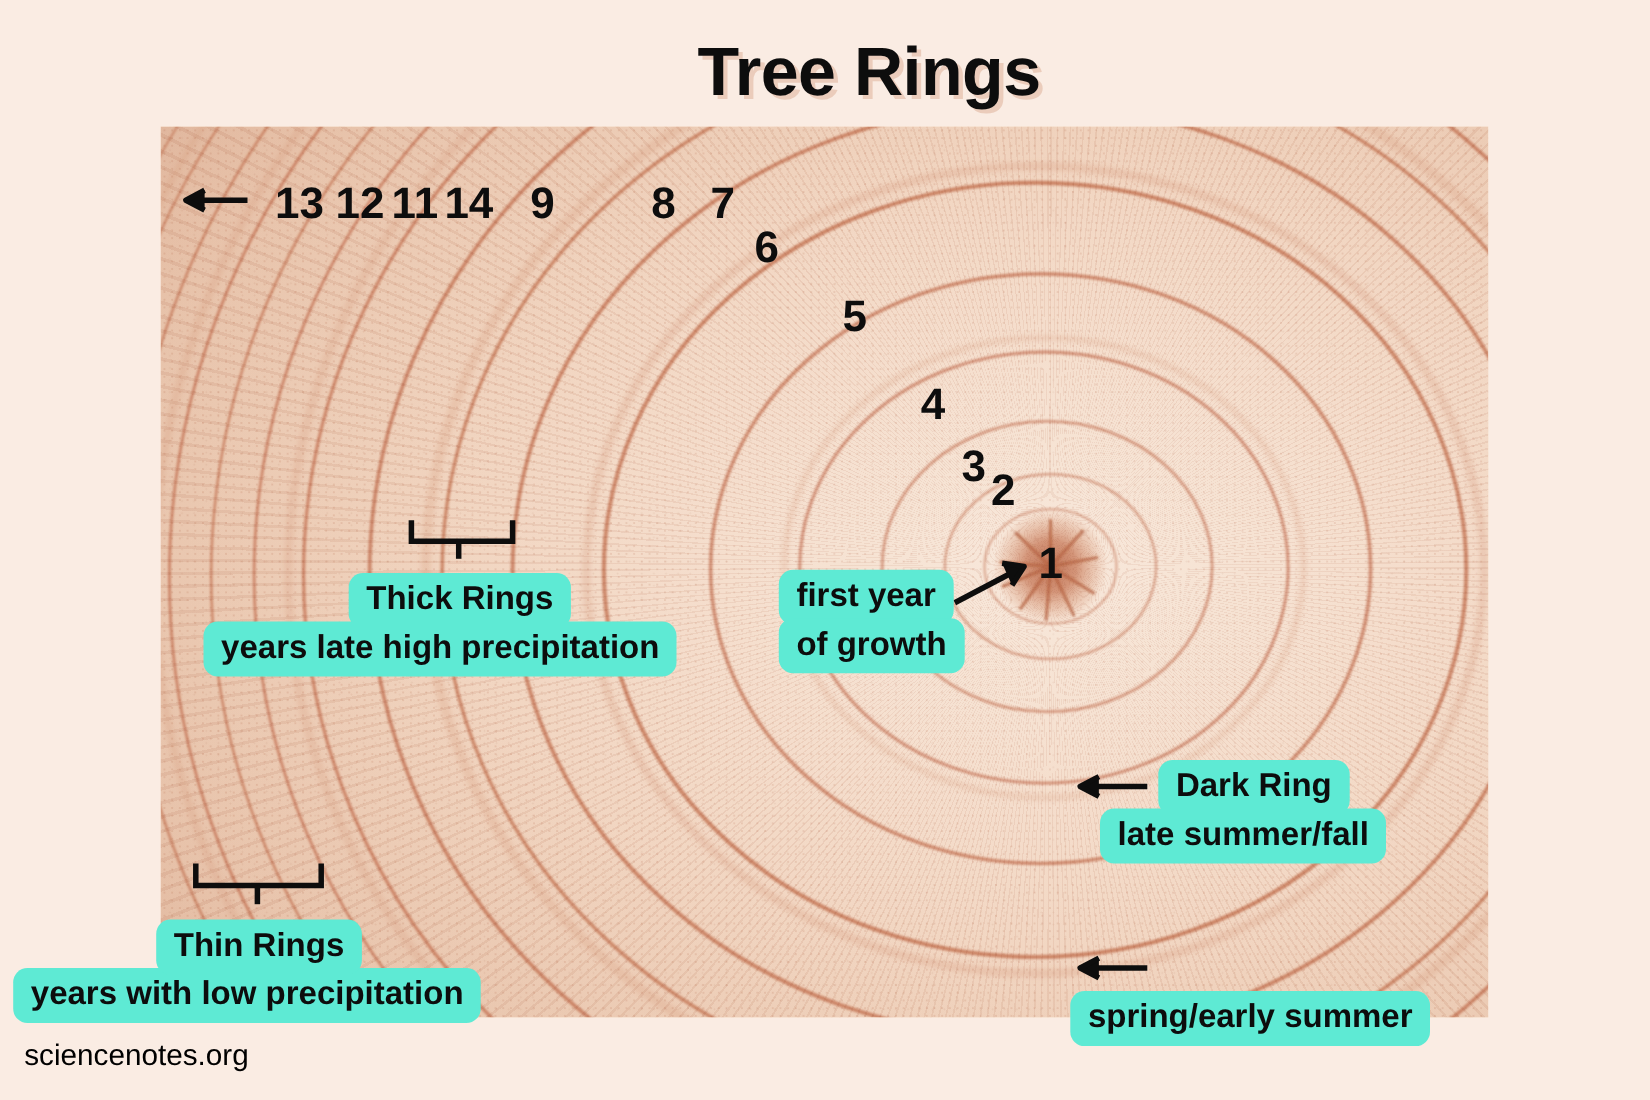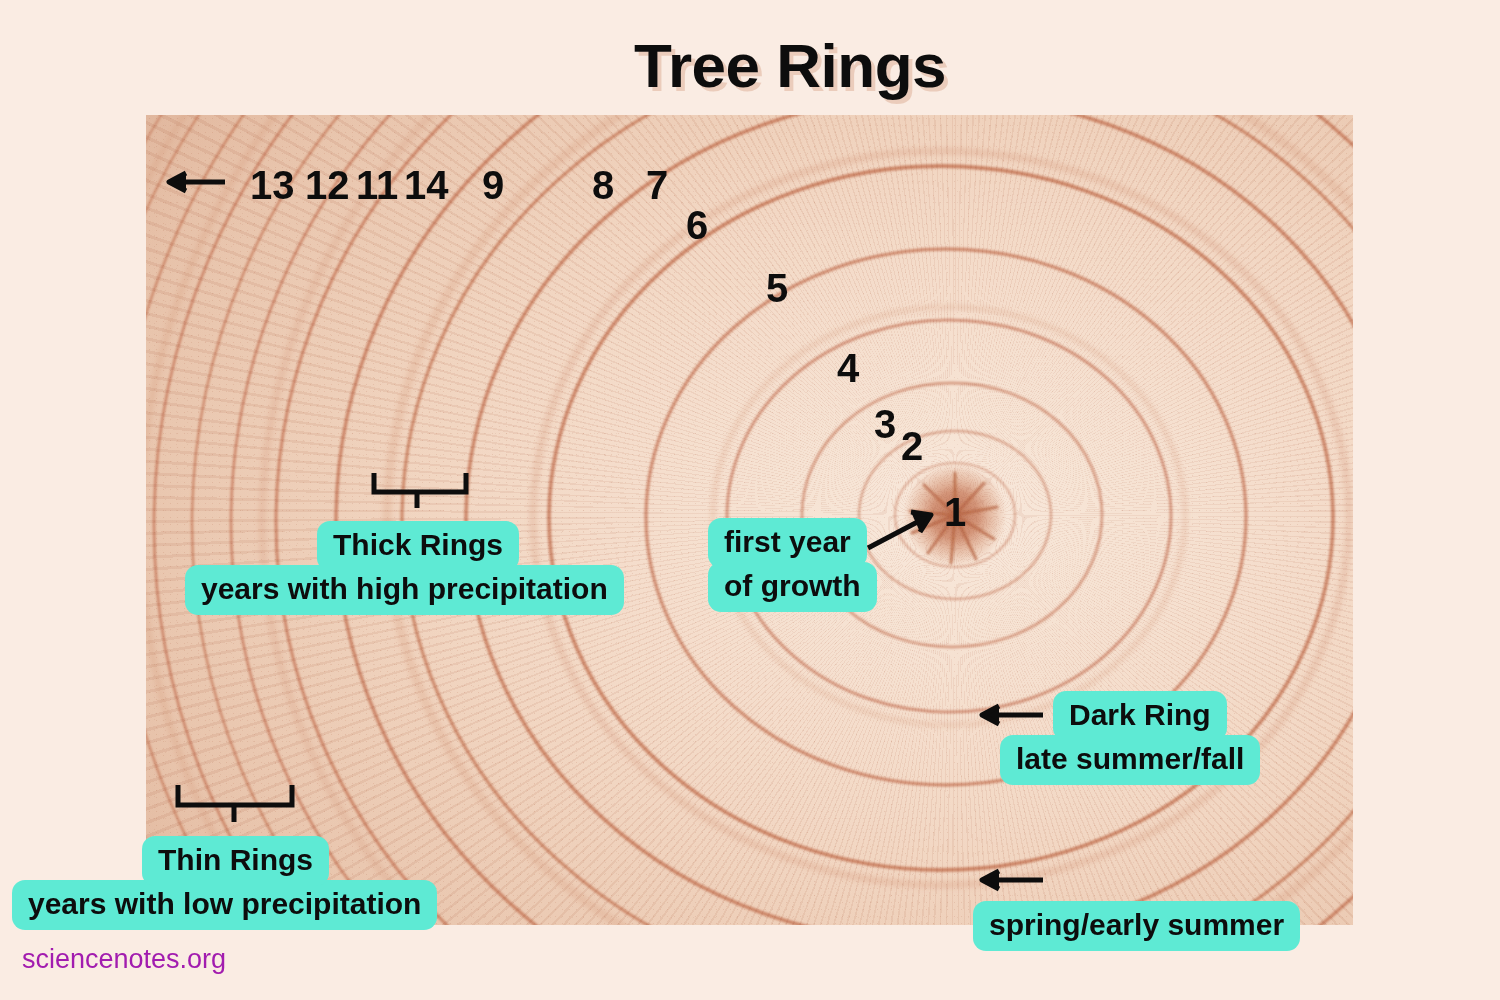--- a/index.html
+++ b/index.html
@@ -225,7 +225,7 @@
   <div class="lbl" style="left:708px;top:562px">of growth</div>
 
   <div class="lbl" style="left:317px;top:521px">Thick Rings</div>
-  <div class="lbl" style="left:185px;top:565px">years with high precipitation</div>
+  <div class="lbl" style="left:185px;top:565px">years late high precipitation</div>
 
   <div class="lbl" style="left:12px;top:880px">years with low precipitation</div>
   <div class="lbl" style="left:142px;top:836px">Thin Rings</div>

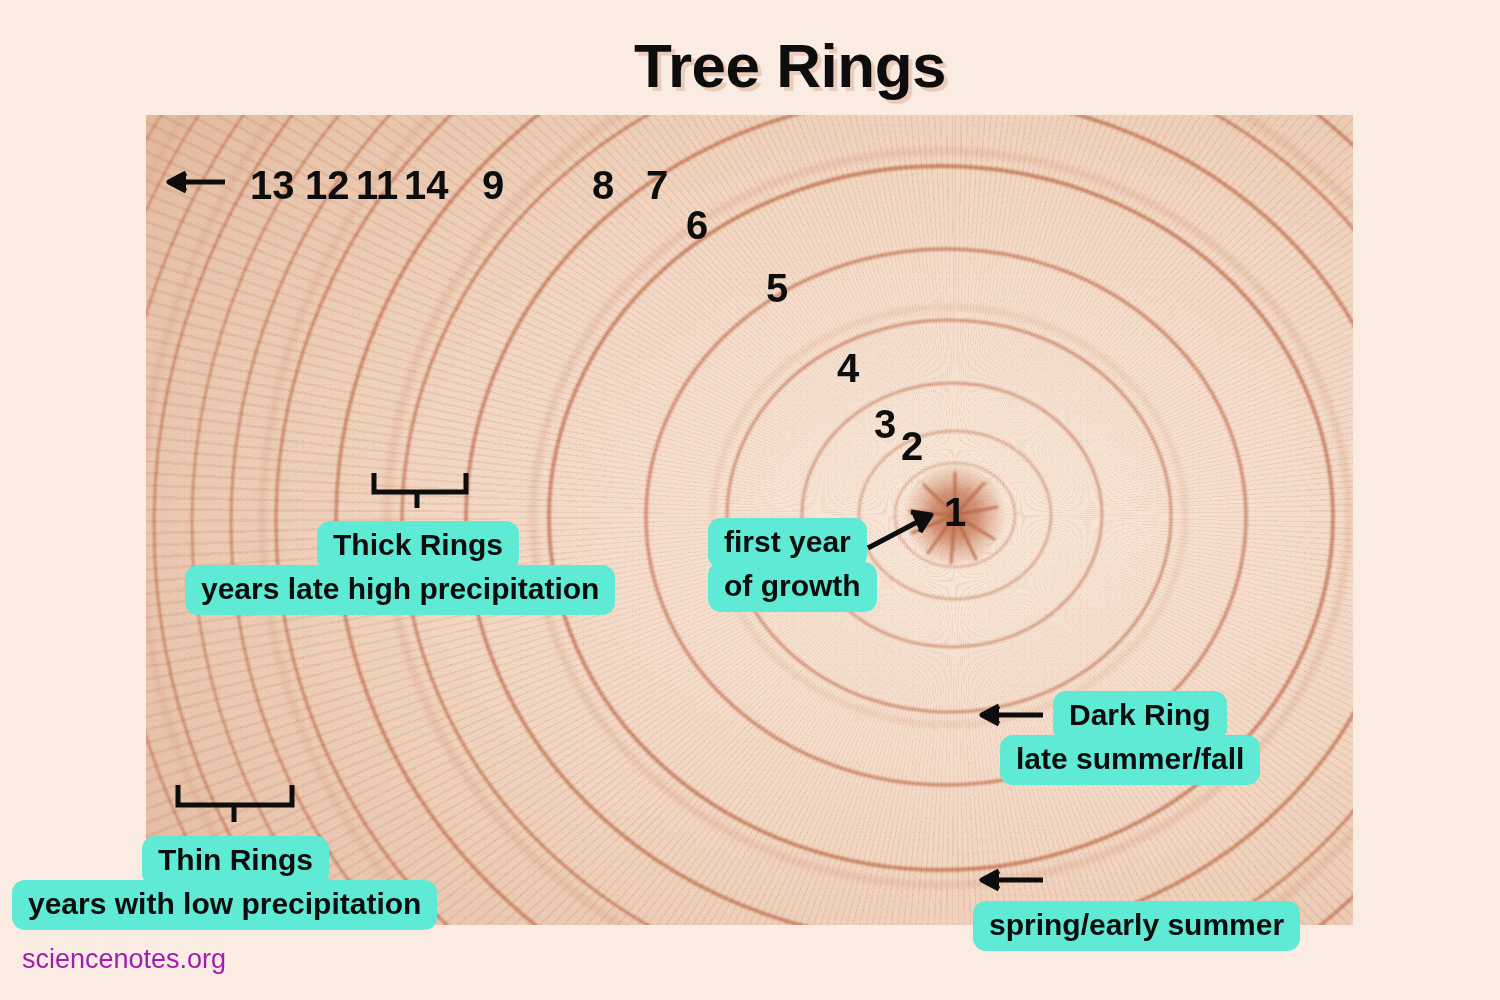--- a/index.html
+++ b/index.html
@@ -87,7 +87,7 @@
   
   .credit{
     position:absolute;left:22px;top:944px;
-    font-size:27px;color:#a21caf;font-weight:normal;
+    font-size:27px;color:#000000;font-weight:normal;
   }
 </style>
 </head>

